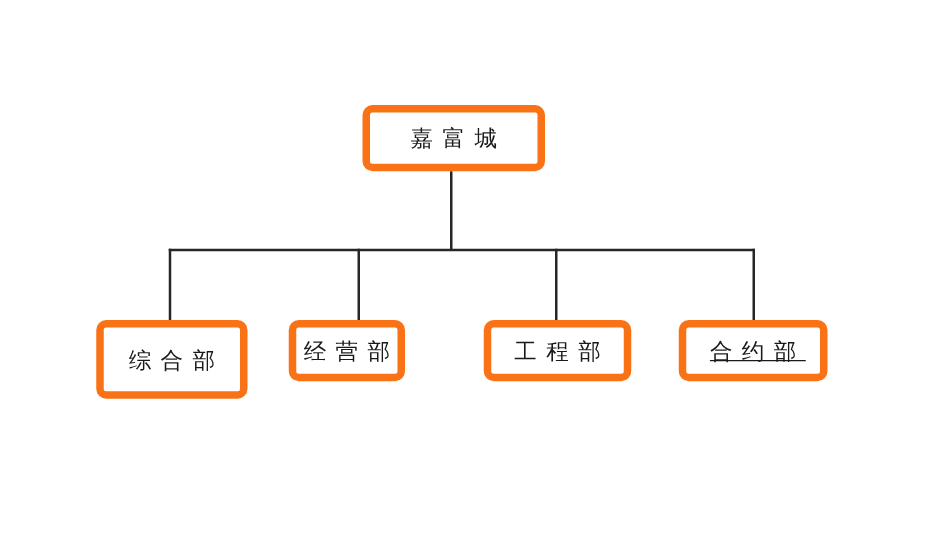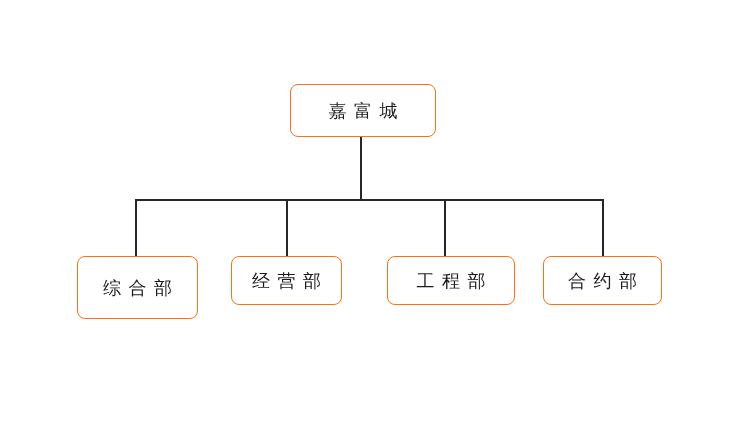--- a/index.html
+++ b/index.html
@@ -18,7 +18,7 @@
   .org-node {
     position: absolute;
     box-sizing: border-box;
-    border: 1px solid #f97316;
+    border: 6px solid #f97316;
     border-radius: 8px;
     background: #ffffff;
     display: flex;

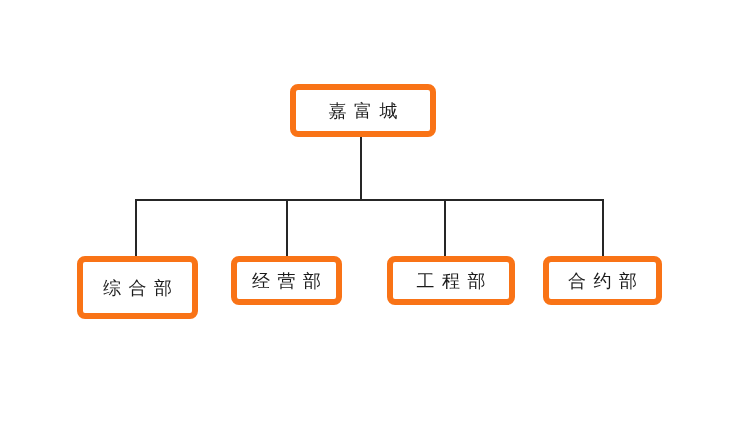--- a/index.html
+++ b/index.html
@@ -32,7 +32,7 @@
   }
   .node-root   { left: 290px; top: 84px;  width: 146px; height: 53px; }
   .node-child1 { left: 77px;  top: 256px; width: 121px; height: 63px; }
-  .node-child2 { left: 231px; top: 256px; width: 111px; height: 49px; text-align: center; }
+  .node-child2 { left: 231px; top: 256px; width: 93px; height: 49px; text-align: center; }
   .node-child3 { left: 387px; top: 256px; width: 128px; height: 49px; }
   .node-child4 { left: 543px; top: 256px; width: 119px; height: 49px; }
 

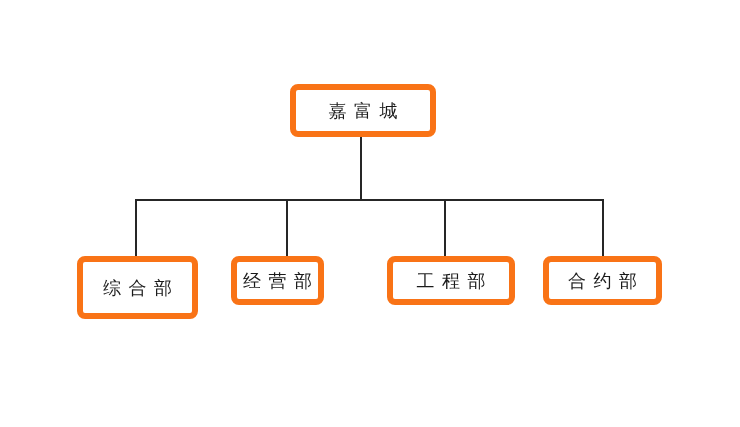--- a/index.html
+++ b/index.html
@@ -33,7 +33,7 @@
   .node-root   { left: 290px; top: 84px;  width: 146px; height: 53px; }
   .node-child1 { left: 77px;  top: 256px; width: 121px; height: 63px; }
   .node-child2 { left: 231px; top: 256px; width: 93px; height: 49px; text-align: center; }
-  .node-child3 { left: 387px; top: 256px; width: 128px; height: 49px; }
+  .node-child3 { left: 387px; top: 256px; width: 118px; height: 49px; }
   .node-child4 { left: 543px; top: 256px; width: 119px; height: 49px; }
 
   .connector {

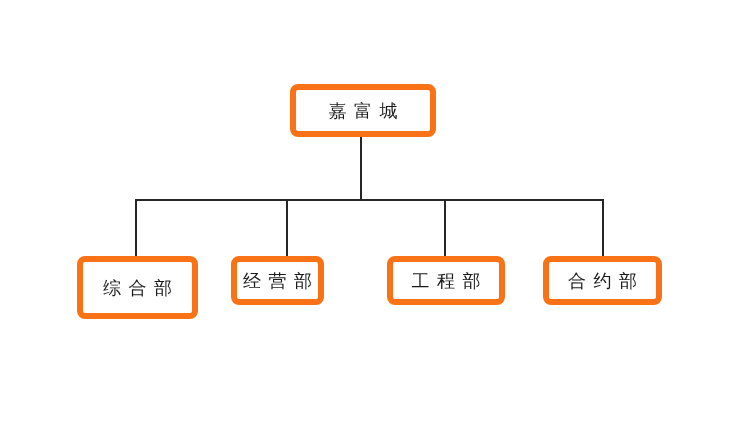--- a/index.html
+++ b/index.html
@@ -34,7 +34,7 @@
   .node-child1 { left: 77px;  top: 256px; width: 121px; height: 63px; }
   .node-child2 { left: 231px; top: 256px; width: 93px; height: 49px; text-align: center; }
   .node-child3 { left: 387px; top: 256px; width: 118px; height: 49px; }
-  .node-child4 { left: 543px; top: 256px; width: 119px; height: 49px; }
+  .node-child4 { left: 543px; top: 256px; width: 119px; height: 49px; text-decoration: underline; }
 
   .connector {
     position: absolute;

